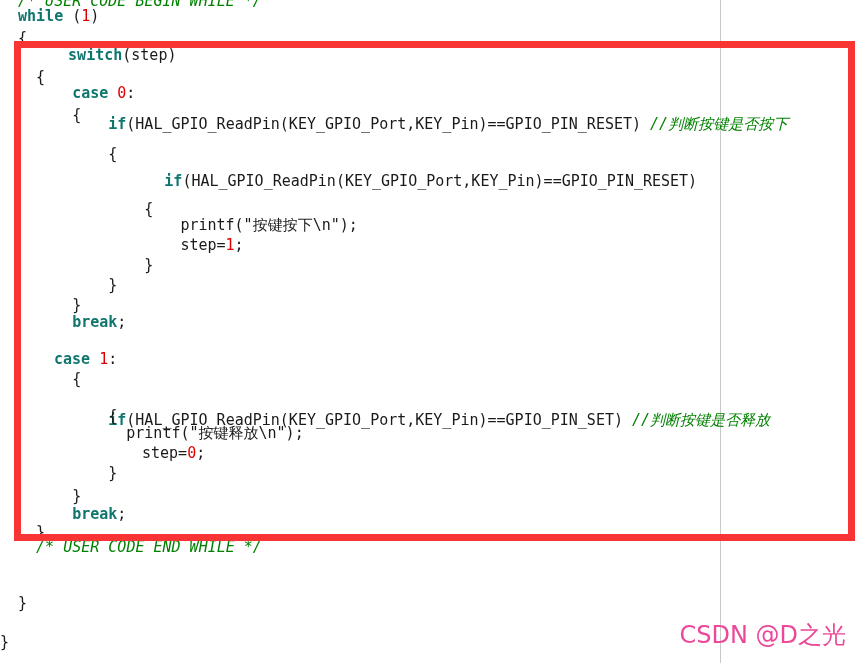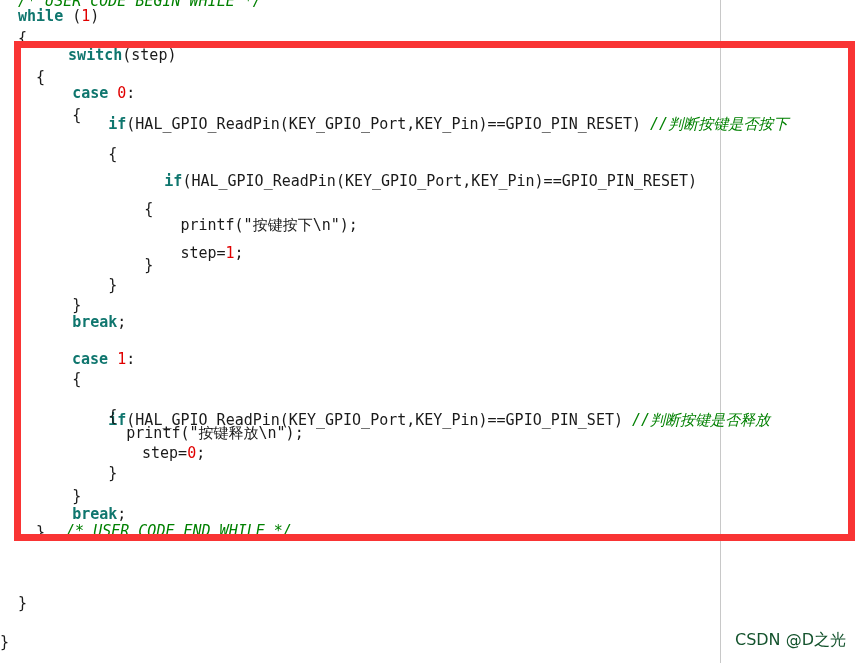--- a/index.html
+++ b/index.html
@@ -96,7 +96,7 @@
     <div class="code-line" style="top: 170px; left: 144.32px; margin-left: 20px;"><span class="kw">if</span><span class="pln">(HAL_GPIO_ReadPin(KEY_GPIO_Port,KEY_Pin)==GPIO_PIN_RESET)</span></div>
     <div class="code-line" style="top: 198px; left: 144.32px;"><span class="pln">{</span></div>
     <div class="code-line" style="top: 214px; left: 180.4px;"><span class="pln">printf(</span><span class="str">"按键按下\n"</span><span class="pln">);</span></div>
-    <div class="code-line" style="top: 242px; left: 180.4px;"><span class="pln">step=</span><span class="num">1</span><span class="pln">;</span></div>
+    <div class="code-line" style="top: 234px; left: 180.4px;"><span class="pln">step=</span><span class="num">1</span><span class="pln">;</span></div>
     <div class="code-line" style="top: 254px; left: 144.32px;"><span class="pln">}</span></div>
     <div class="code-line" style="top: 274px; left: 108.24px;"><span class="pln">}</span></div>
     <div class="code-line" style="top: 294px; left: 72.16px;"><span class="pln">}</span></div>

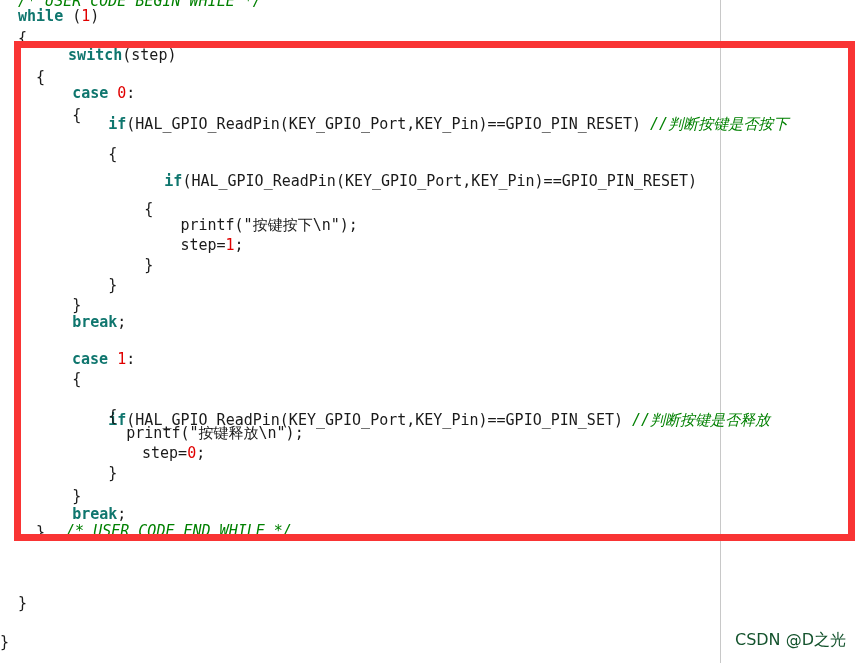--- a/index.html
+++ b/index.html
@@ -101,7 +101,7 @@
     <div class="code-line" style="top: 274px; left: 108.24px;"><span class="pln">}</span></div>
     <div class="code-line" style="top: 294px; left: 72.16px;"><span class="pln">}</span></div>
     <div class="code-line" style="top: 311px; left: 72.16px;"><span class="kw">break</span><span class="pln">;</span></div>
-    <div class="code-line" style="top: 348px; left: 72px; text-align: right;"><span class="kw">case</span><span class="pln"> </span><span class="num">1</span><span class="pln">:</span></div>
+    <div class="code-line" style="top: 348px; left: 54px; text-align: right;"><span class="kw">case</span><span class="pln"> </span><span class="num">1</span><span class="pln">:</span></div>
     <div class="code-line" style="top: 368px; left: 72.16px;"><span class="pln">{</span></div>
     <div class="code-line" style="top: 385px; left: 108.24px; margin-top: 24px;"><span class="kw">if</span><span class="pln">(HAL_GPIO_ReadPin(KEY_GPIO_Port,KEY_Pin)==GPIO_PIN_SET) </span><span class="cmt">//判断按键是否释放</span></div>
     <div class="code-line" style="top: 405px; left: 108.24px;"><span class="pln">{</span></div>

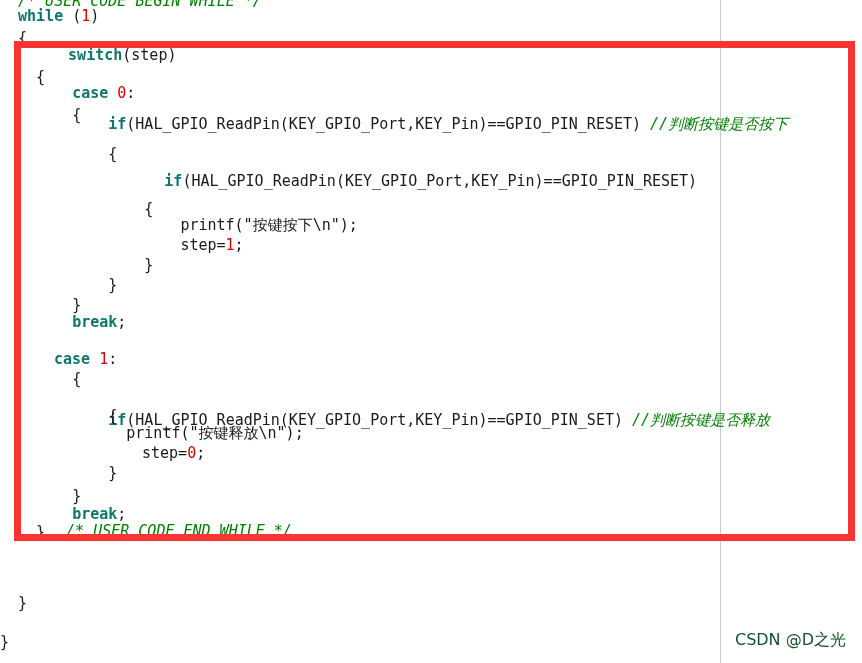--- a/index.html
+++ b/index.html
@@ -111,7 +111,7 @@
     <div class="code-line" style="top: 485px; left: 72.16px;"><span class="pln">}</span></div>
     <div class="code-line" style="top: 503px; left: 72.16px;"><span class="kw">break</span><span class="pln">;</span></div>
     <div class="code-line" style="top: 521px; left: 36.08px;"><span class="pln">}</span></div>
-    <div class="code-line" style="top: 520px; left: 36.08px; margin-left: 30px;"><span class="cmt">/* USER CODE END WHILE */</span></div>
+    <div class="code-line" style="top: 536px; left: 36.08px;"><span class="cmt">/* USER CODE END WHILE */</span></div>
     <div class="code-line" style="top: 592px; left: 18.04px;"><span class="pln">}</span></div>
     <div class="code-line" style="top: 631px; left: 0px;"><span class="pln">}</span></div>
   </div>

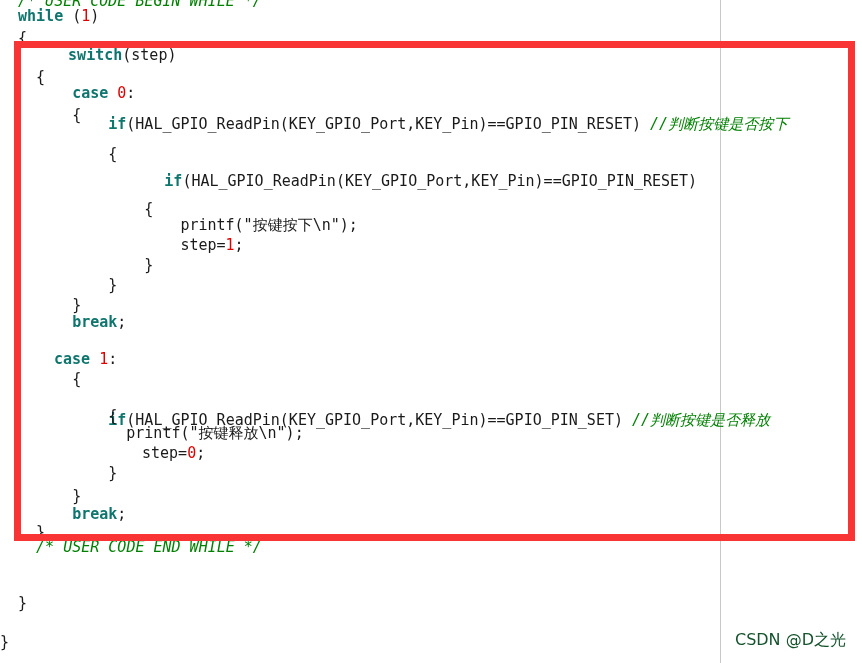--- a/index.html
+++ b/index.html
@@ -72,8 +72,8 @@
     right: 16px;
     bottom: 12px;
     font-family: "DejaVu Sans", "Liberation Sans", sans-serif;
-    font-size: 16px;
-    color: #14532d;
+    font-size: 24px;
+    color: #ec4899;
     z-index: 4;
     white-space: pre;
   }

